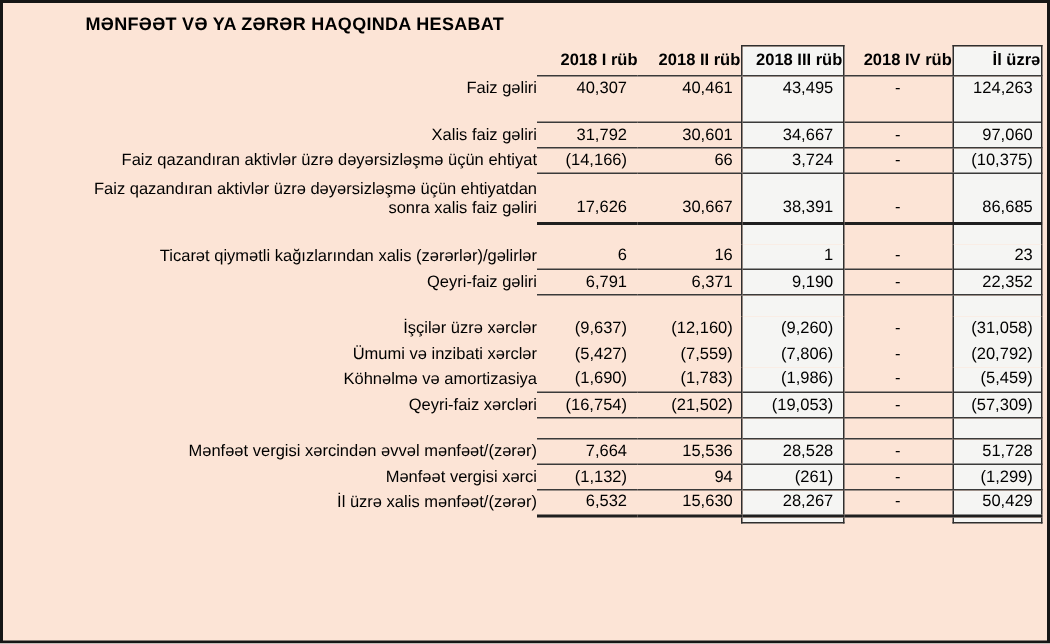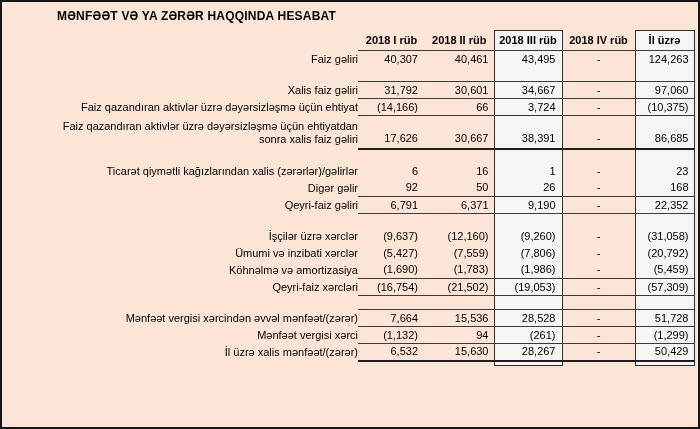--- a/index.html
+++ b/index.html
@@ -37,7 +37,7 @@
   tr.blank{height:14px}
   tr.twoline{height:33px}
   tr.strip{height:5px}
-  th.val{font-weight:bold;text-align:center;border-bottom:1px solid var(--line)}
+  th.val{font-weight:bold;text-align:right;border-bottom:1px solid var(--line)}
   td.label{text-align:right;padding-left:2px;white-space:pre-line}
   td.val{text-align:right}
   td.c1{padding-right:7px}

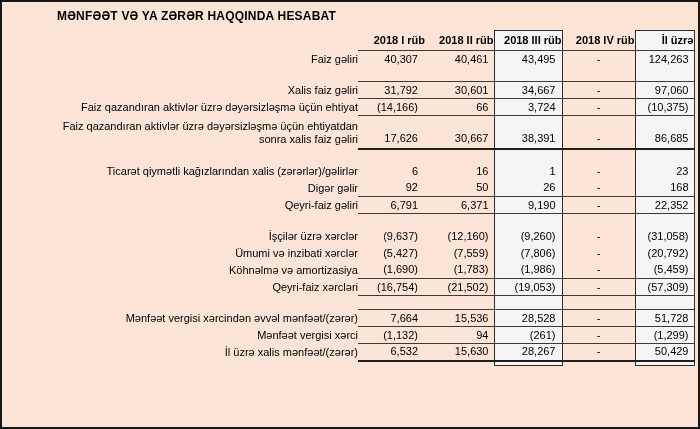--- a/index.html
+++ b/index.html
@@ -140,14 +140,6 @@
           <td class="val c4">-</td>
           <td class="val c5 box">23</td>
         </tr>
-        <tr class="data">
-          <td class="label">Digər gəlir</td>
-          <td class="val c1">92</td>
-          <td class="val c2">50</td>
-          <td class="val c3 box">26</td>
-          <td class="val c4">-</td>
-          <td class="val c5 box">168</td>
-        </tr>
         <tr class="data bold bt bbt">
           <td class="label">Qeyri-faiz gəliri</td>
           <td class="val c1">6,791</td>

